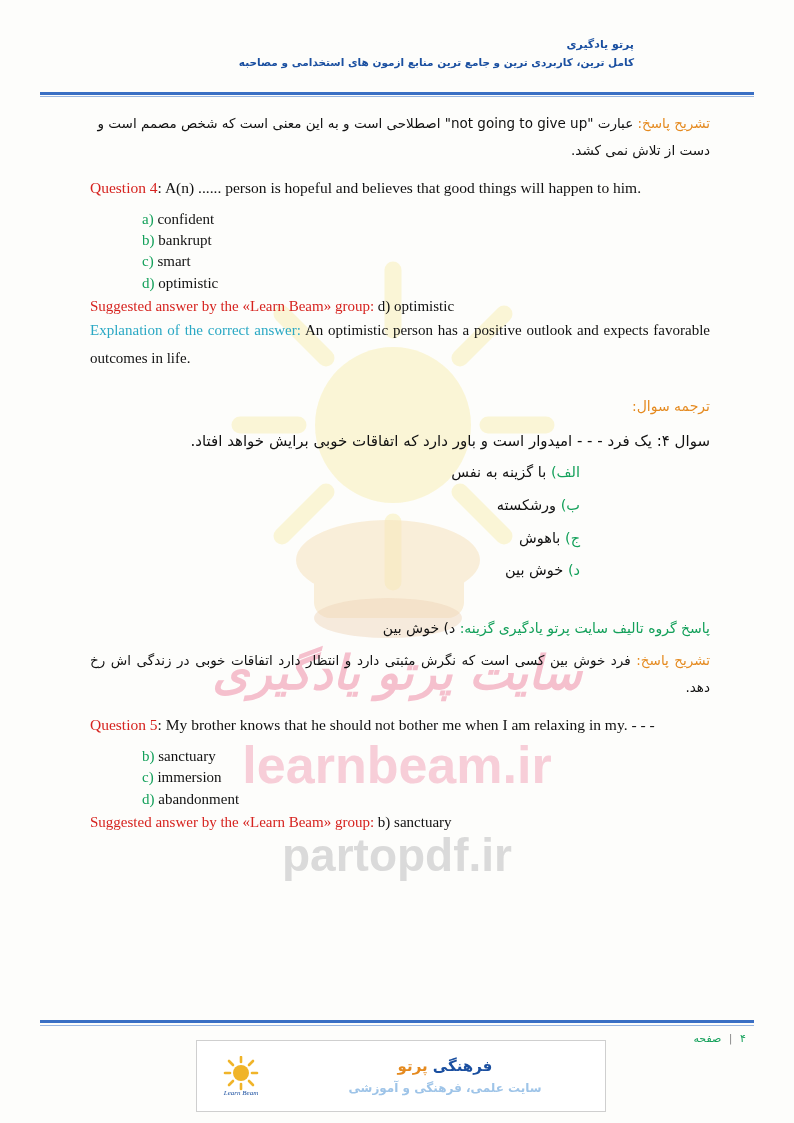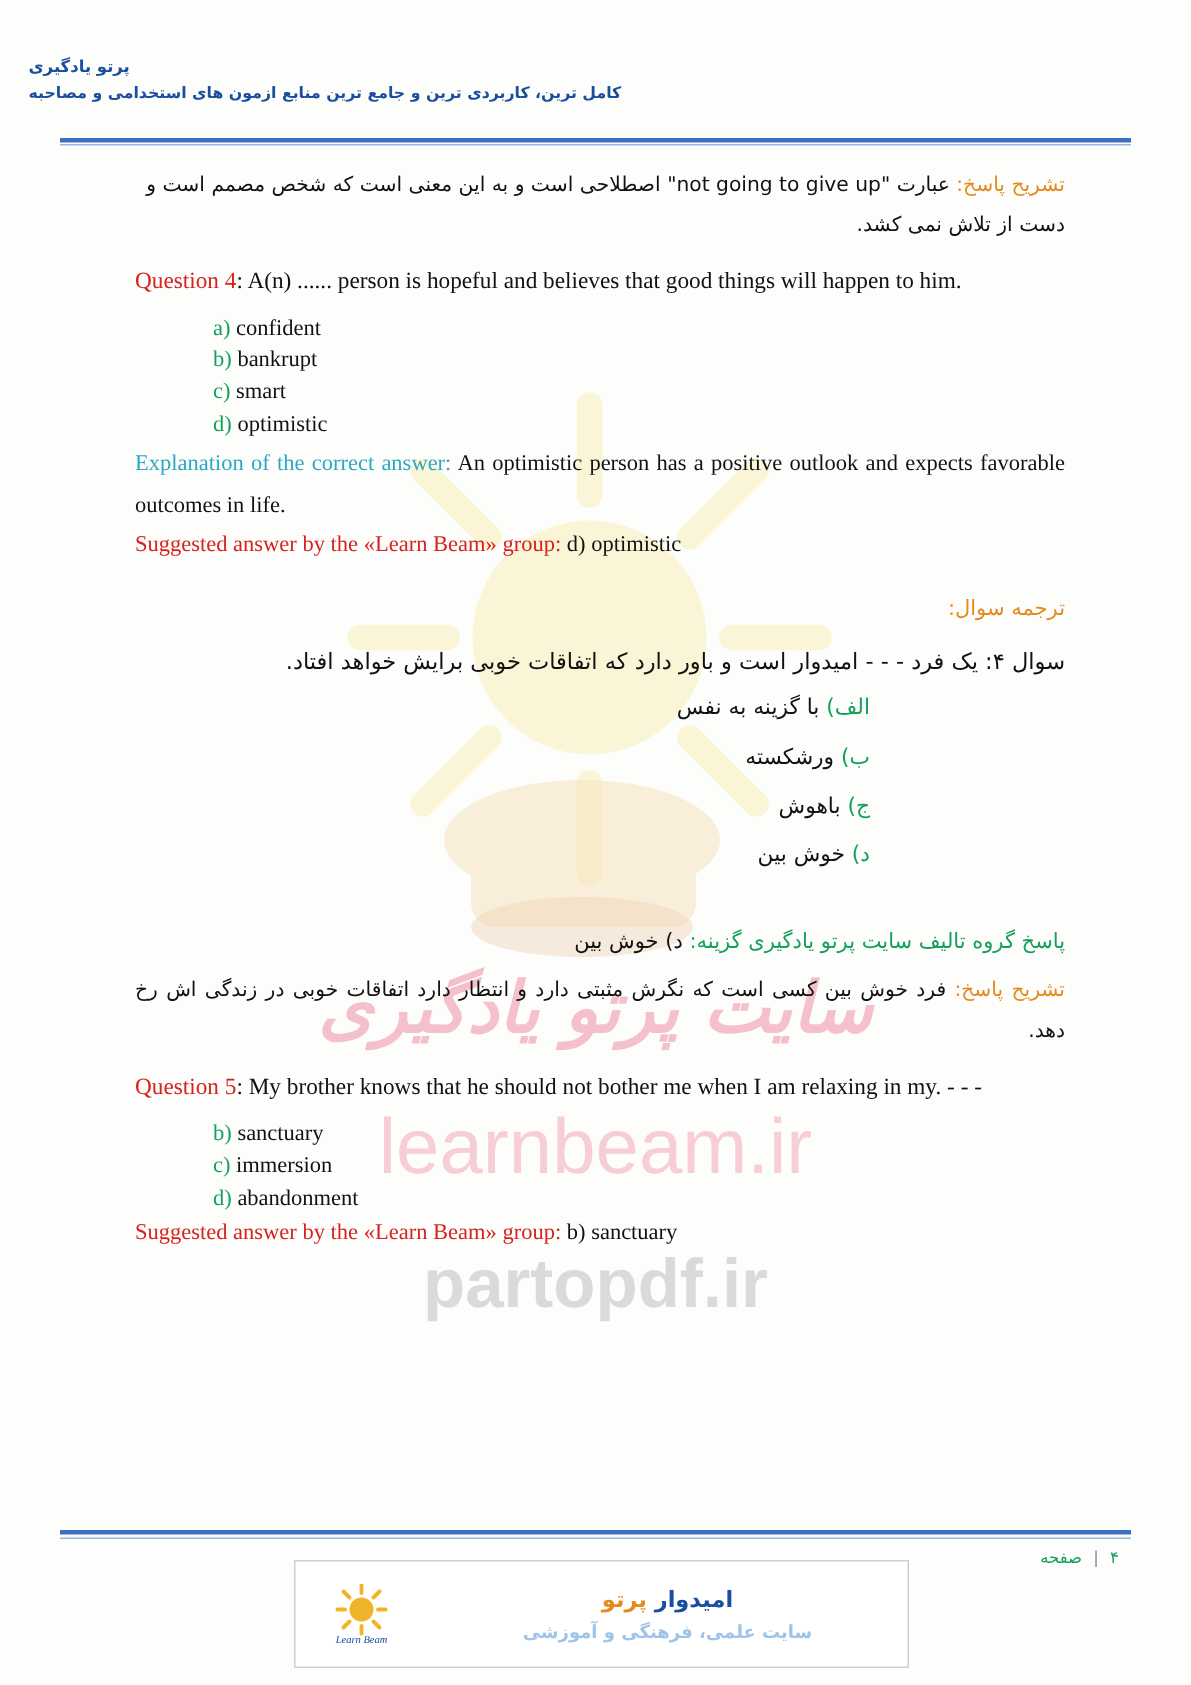--- a/index.html
+++ b/index.html
@@ -82,9 +82,8 @@
     top: 38px;
     left: 0;
     width: 634px;
-    text-align: left;
-    z-index: 3;
-    padding-left: 19px;
+    text-align: right;
+    z-index: 3;
   }
   .header .line1 {
     font-family: "DejaVu Sans", sans-serif;

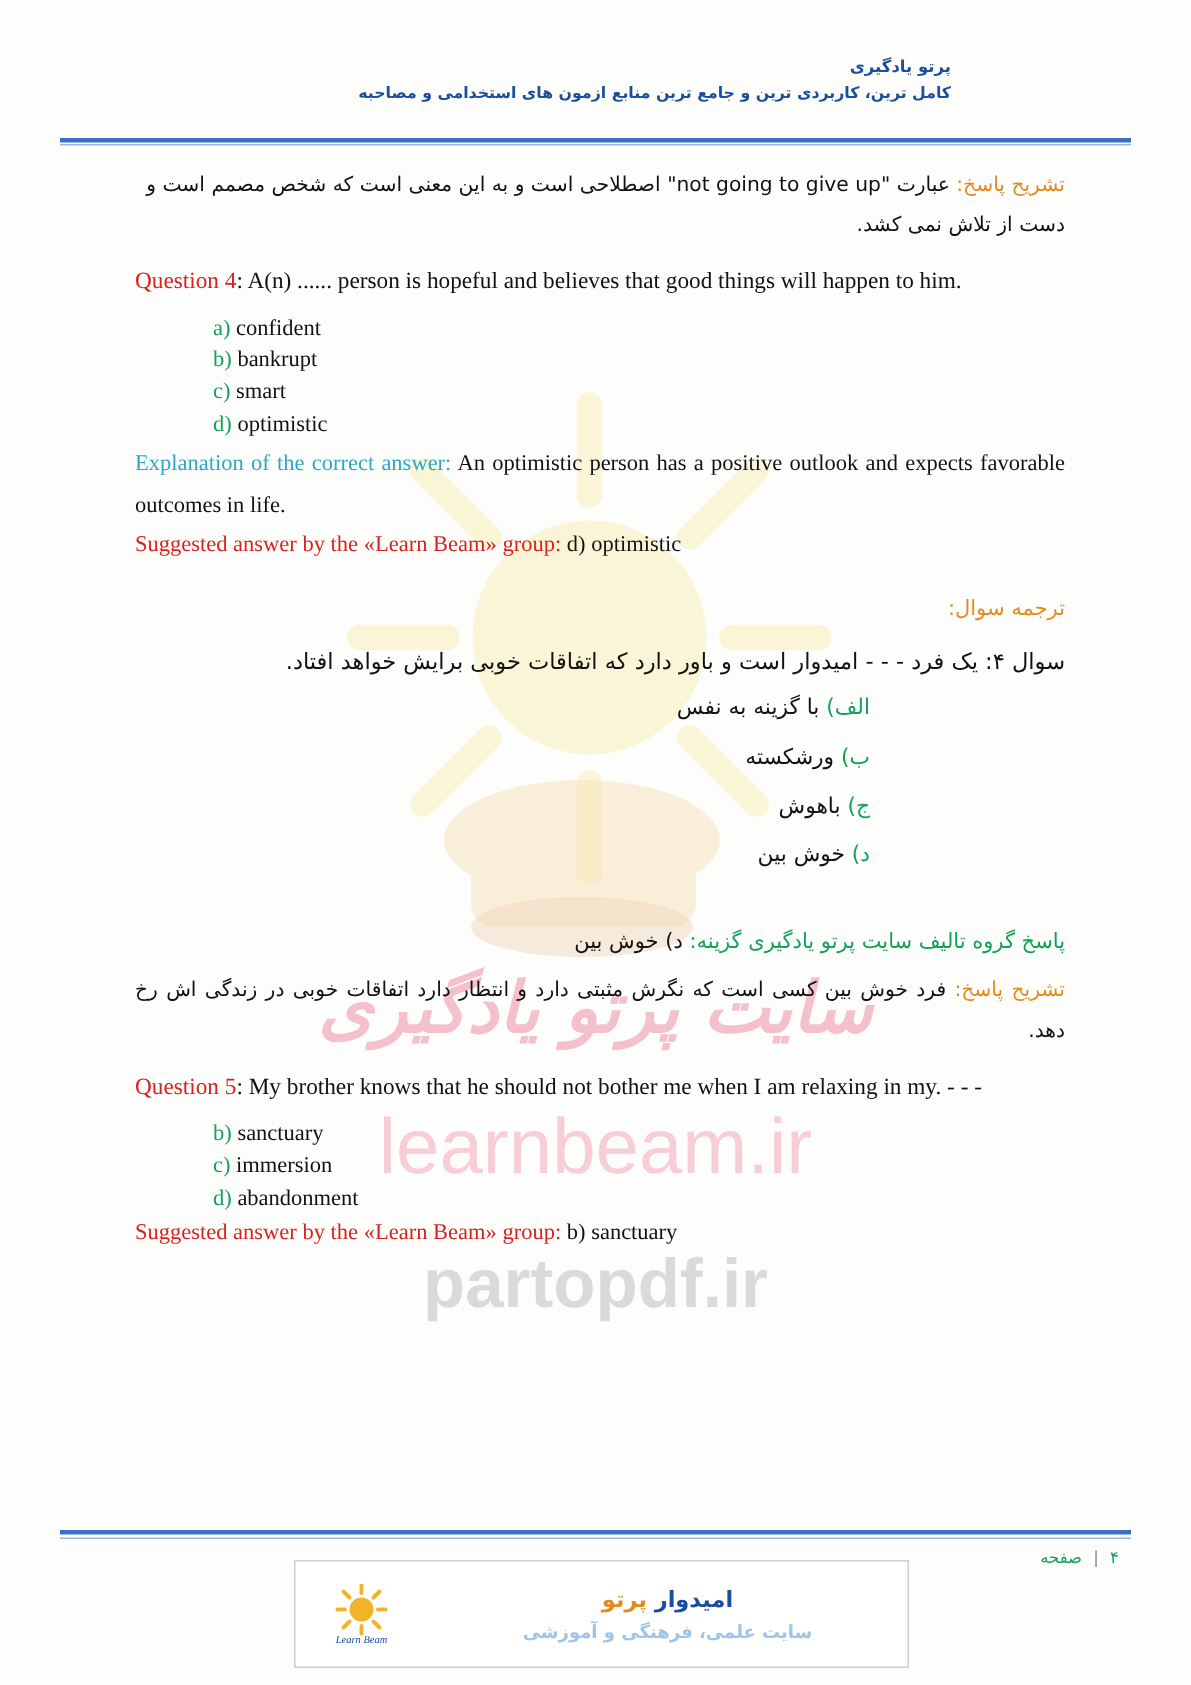--- a/index.html
+++ b/index.html
@@ -367,14 +367,14 @@
       </div>
     </div>
 
+    <div class="en answer-line">
+      <span>Suggested answer by the «Learn Beam» group:</span>
+      <span class="val">d) optimistic</span>
+    </div>
+
     <div class="en expl-line">
       <span>Explanation of the correct answer:</span>
       <span class="val">An optimistic person has a positive outlook and expects favorable outcomes in life.</span>
-    </div>
-
-    <div class="en answer-line">
-      <span>Suggested answer by the «Learn Beam» group:</span>
-      <span class="val">d) optimistic</span>
     </div>
 
     <div class="fa fa-heading">ترجمه سوال:</div>

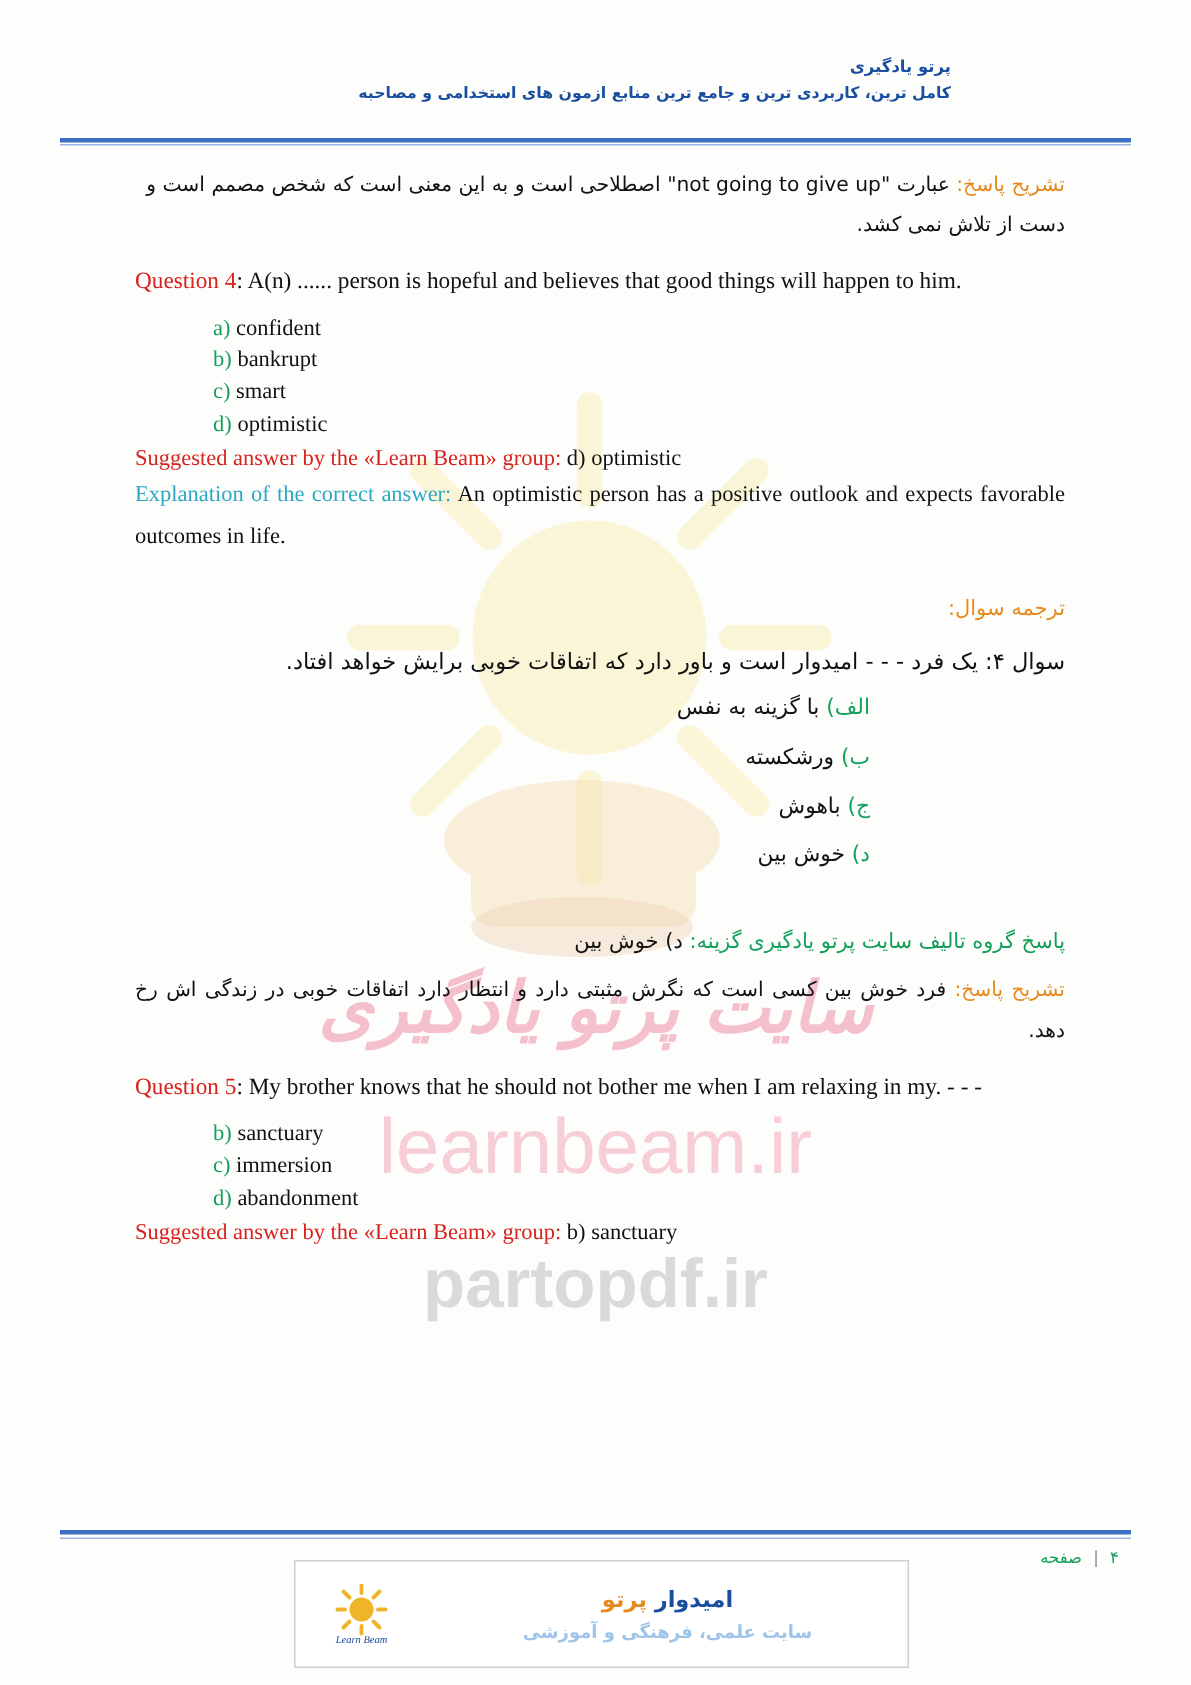--- a/index.html
+++ b/index.html
@@ -59,7 +59,7 @@
     text-align: center;
     font-family: "Liberation Sans", sans-serif;
     font-size: 52px;
-    font-weight: normal;
+    font-weight: bold;
     color: #f7c9d5;
     opacity: .9;
   }

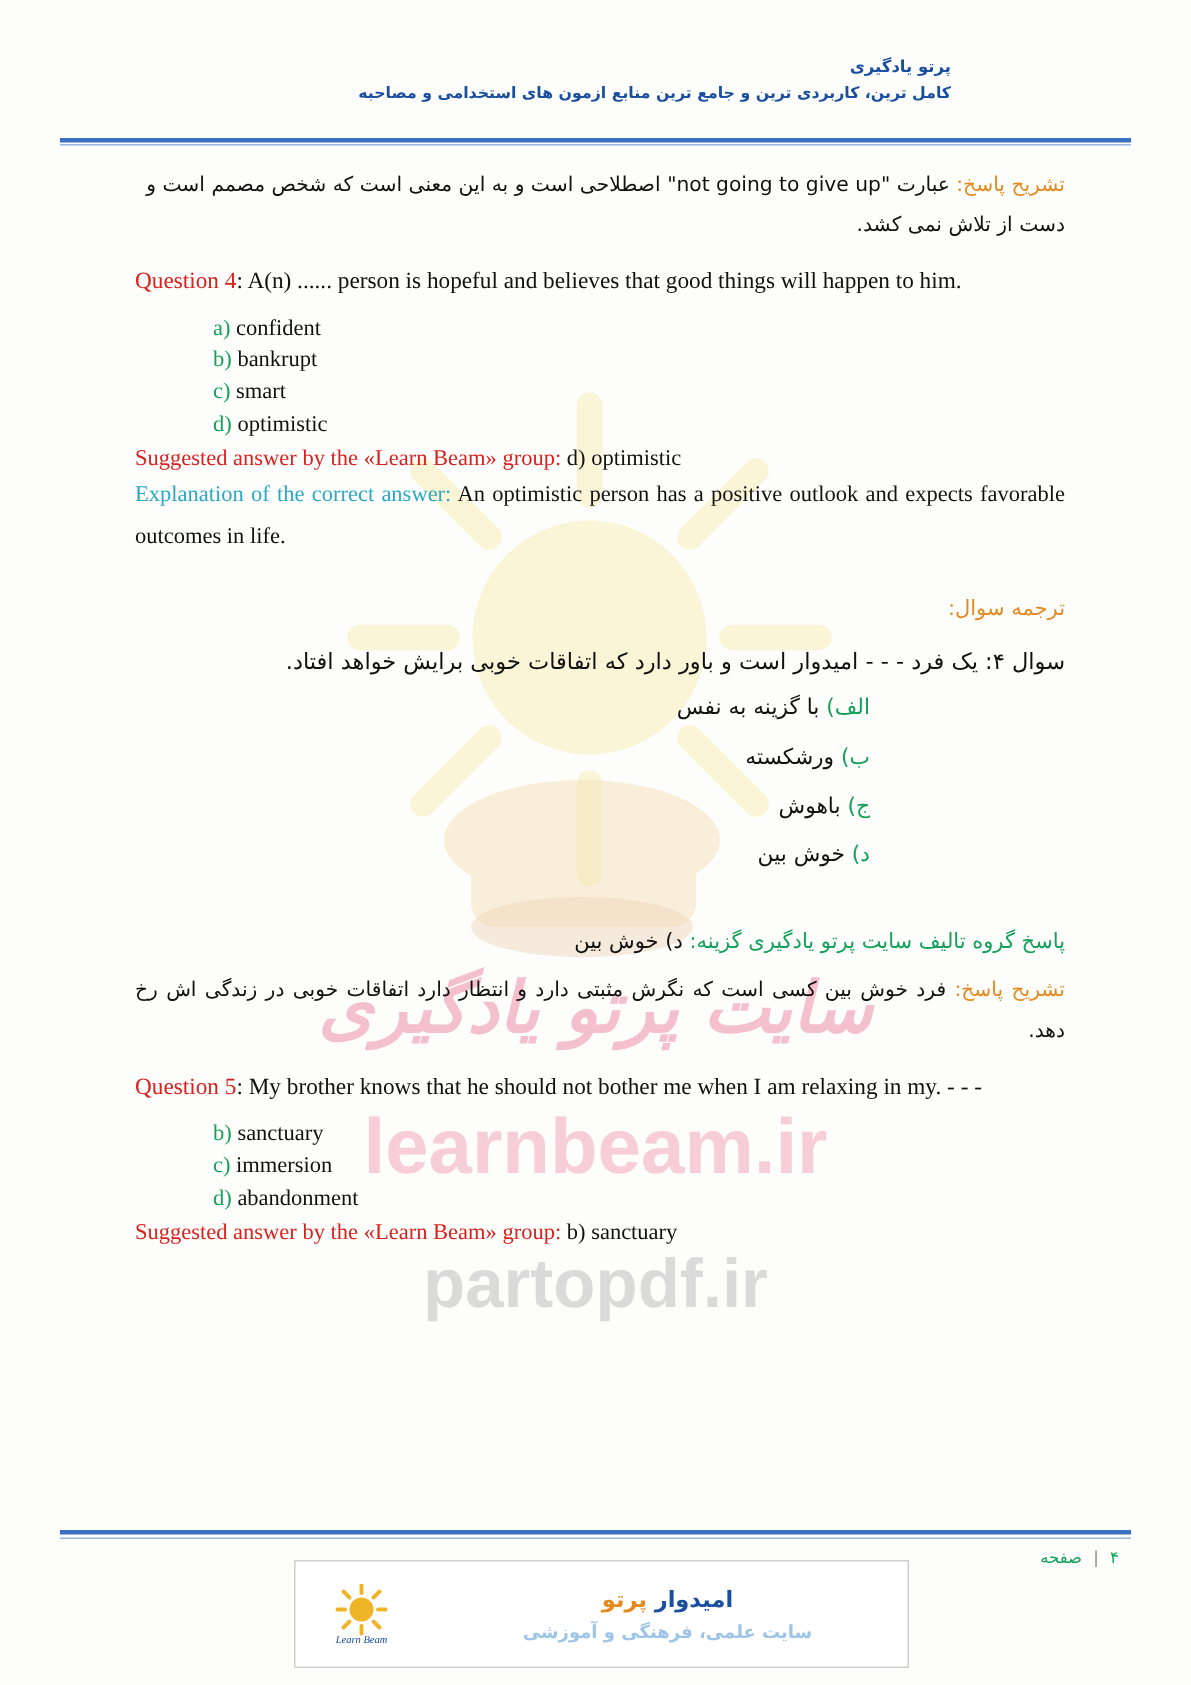--- a/index.html
+++ b/index.html
@@ -467,7 +467,7 @@
     </div>
     <div class="footer-fa">
       <div class="top">
-        <span class="blue">امیدوار</span>
+        <span class="blue">فرهنگی</span>
         <span>پرتو</span>
       </div>
       <div class="bot">سایت علمی، فرهنگی و آموزشی</div>

